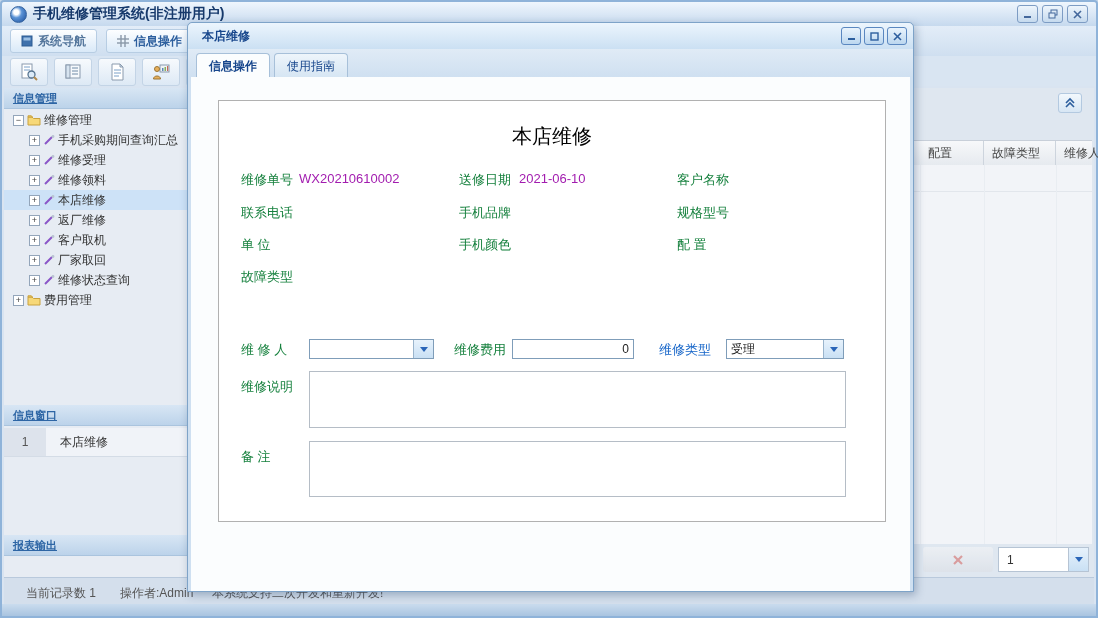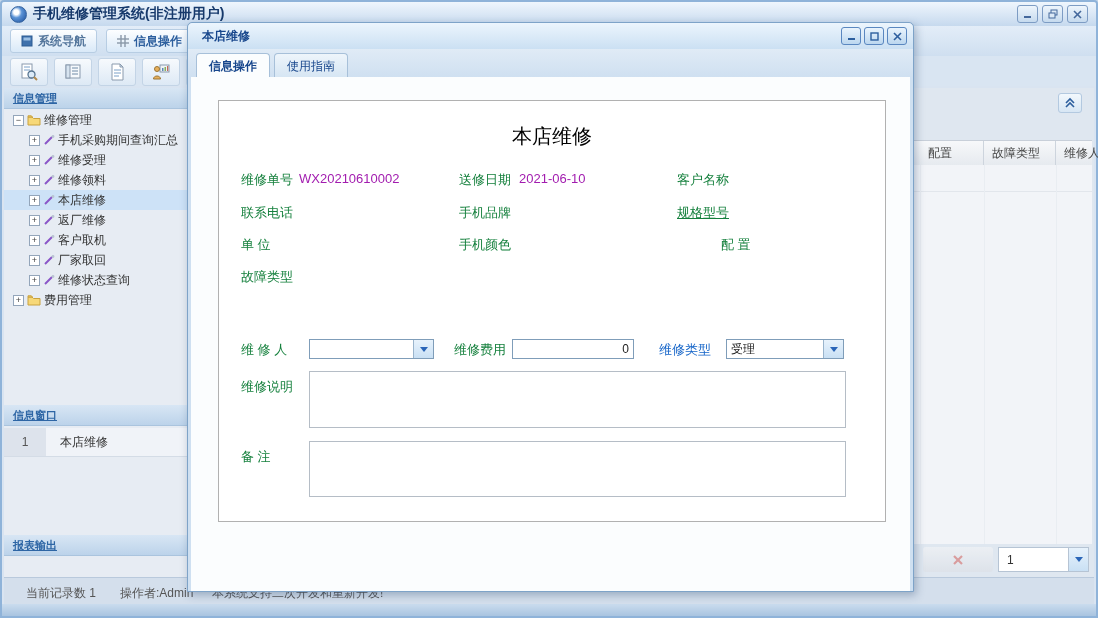--- a/index.html
+++ b/index.html
@@ -387,7 +387,7 @@
 
         <span class="f-label" style="left:22px;top:103px;">联系电话</span>
         <span class="f-label" style="left:240px;top:103px;">手机品牌</span>
-        <span class="f-label" style="left:458px;top:103px;text-decoration:underline;">规格型号</span>
+        <span class="f-label" style="left:458px;top:103px;">规格型号</span>
 
         <span class="f-label" style="left:22px;top:135px;">单 位</span>
         <span class="f-label" style="left:240px;top:135px;">手机颜色</span>

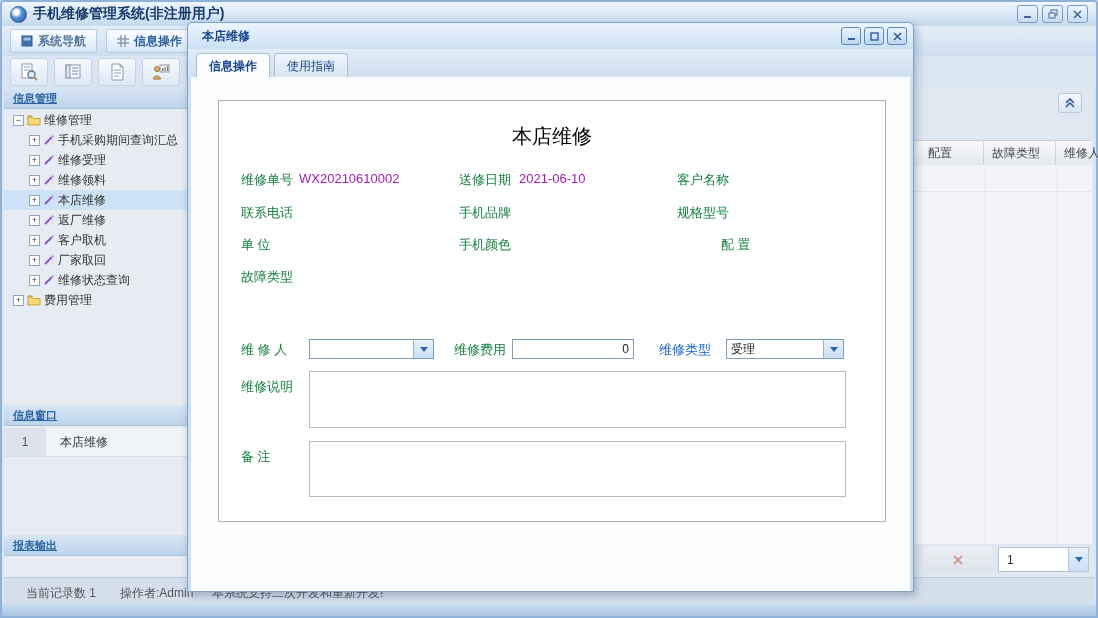--- a/index.html
+++ b/index.html
@@ -391,7 +391,7 @@
 
         <span class="f-label" style="left:22px;top:135px;">单 位</span>
         <span class="f-label" style="left:240px;top:135px;">手机颜色</span>
-        <span class="f-label" style="left:458px;top:135px;margin-left:44px;">配 置</span>
+        <span class="f-label" style="left:458px;top:135px;">配 置</span>
 
         <span class="f-label" style="left:22px;top:167px;">故障类型</span>
 

